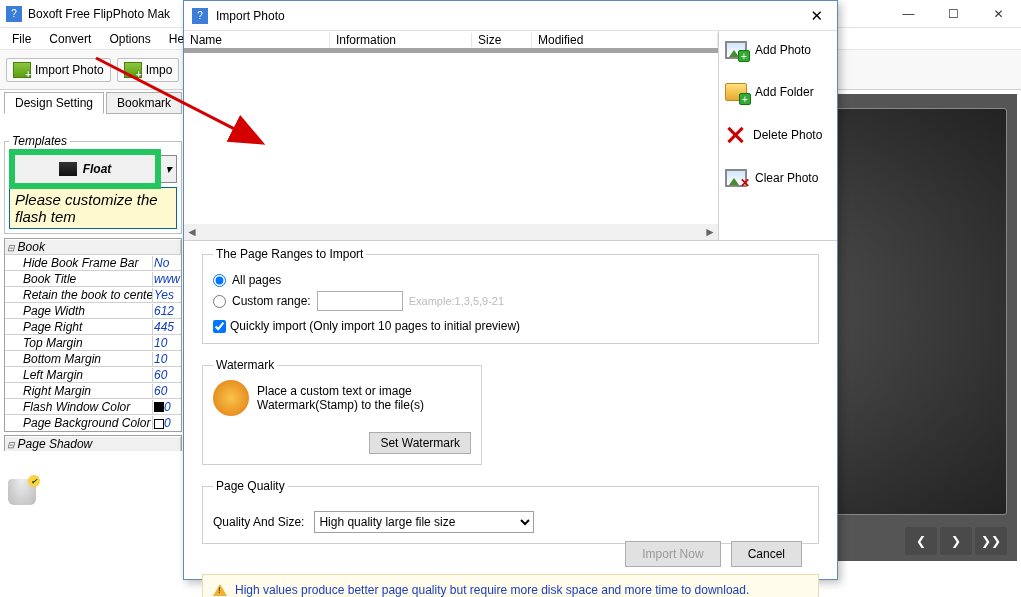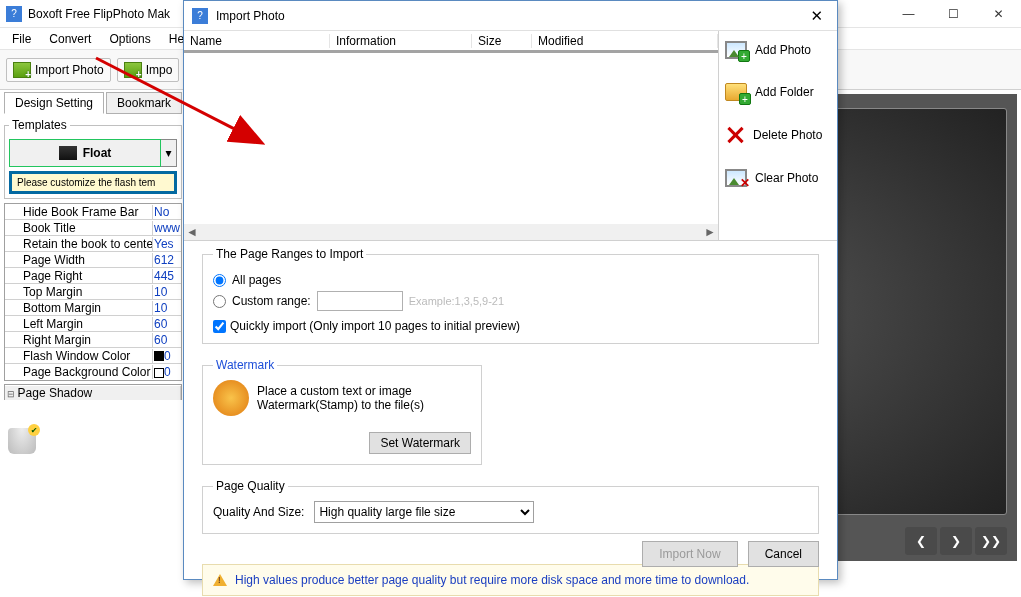--- a/index.html
+++ b/index.html
@@ -58,7 +58,7 @@
 .dlg-close { margin-left: auto; font-size: 15px; padding:2px 6px; }
 .file-area { display:flex; }
 .list-box { flex:1; border-right: 1px solid #d0d0d0; }
-.list-head { display:flex; height: 22px; align-items:center; border-bottom:3px solid #a3a3a3; }
+.list-head { display:flex; height: 22px; align-items:center; border-bottom:5px solid #a3a3a3; }
 .list-head span { padding: 0 6px; border-right: 1px solid #e5e5e5; }
 .list-body { height: 188px; border-bottom:1px solid #d0d0d0; position:relative; }
 .scroll-hint { position:absolute; bottom:0; left:0; right:0; height:16px; background:#f0f0f0; display:flex; align-items:center; justify-content:space-between; padding:0 2px; color:#666; font-size:10px; }

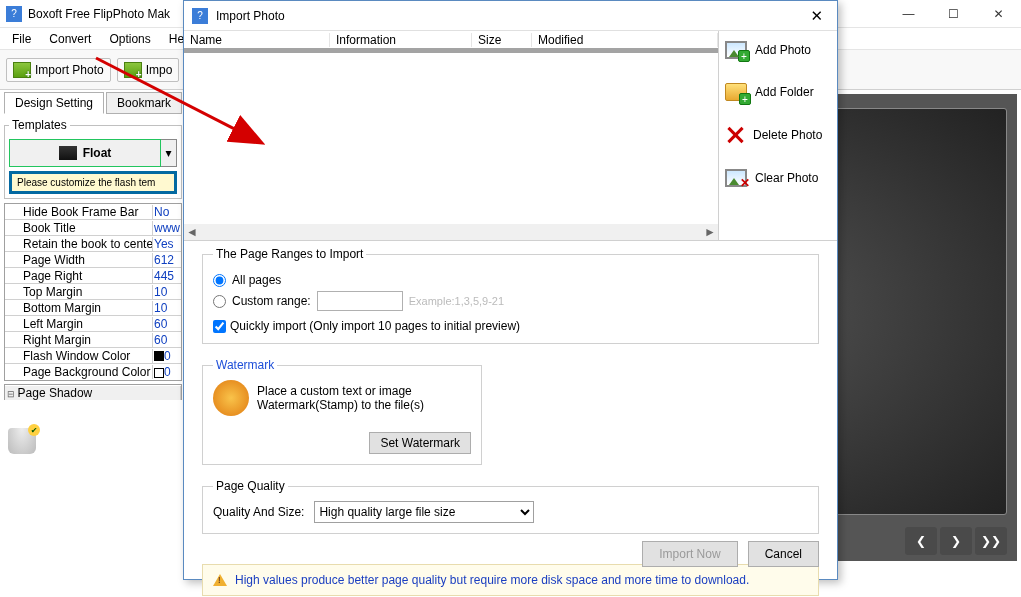--- a/index.html
+++ b/index.html
@@ -22,7 +22,7 @@
 .tab { padding: 3px 10px; border: 1px solid #b0b0b0; background: #f0f0f0; margin-right: 2px; }
 .tab.active { background: #fff; border-bottom: 1px solid #fff; }
 
-.design-panel { position: absolute; left: 4px; top: 118px; width: 178px; }
+.design-panel { position: absolute; left: 4px; top: 134px; width: 178px; font-style: italic; }
 fieldset { border: 1px solid #c0c0c0; padding: 6px 4px 4px 4px; margin-bottom: 4px; }
 legend { padding: 0 3px; }
 .template-btn { display: flex; align-items: center; height: 30px; }

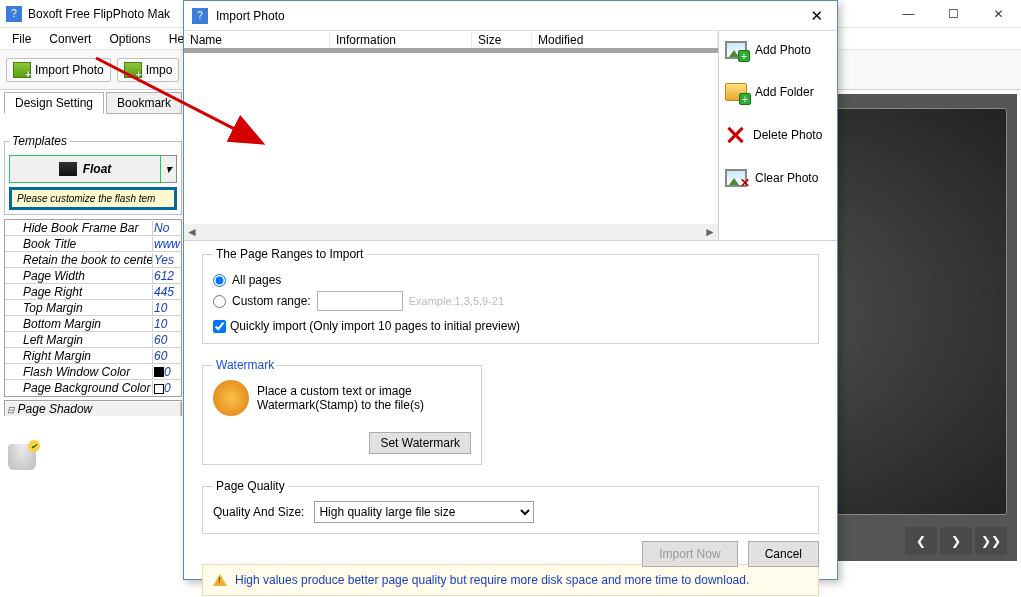--- a/index.html
+++ b/index.html
@@ -26,7 +26,7 @@
 fieldset { border: 1px solid #c0c0c0; padding: 6px 4px 4px 4px; margin-bottom: 4px; }
 legend { padding: 0 3px; }
 .template-btn { display: flex; align-items: center; height: 30px; }
-.float-btn { flex: 1; border: 1px solid #22c55e; background: #f0f0f0; display:flex; align-items:center; justify-content:center; gap:6px; font-weight:bold; height:28px; }
+.float-btn { flex: 1; border: 6px solid #22c55e; background: #f0f0f0; display:flex; align-items:center; justify-content:center; gap:6px; font-weight:bold; height:40px; }
 .float-btn .book-ic { width: 18px; height: 14px; background: linear-gradient(#333,#111); }
 .drop-btn { width: 16px; height:28px; border:1px solid #888; border-left:none; background:#f0f0f0; display:flex; align-items:center; justify-content:center; }
 .hint-bar { background: #fff9d0; border: 3px solid #0369a1; padding: 3px 5px; margin-top: 3px; font-size: 10px; }

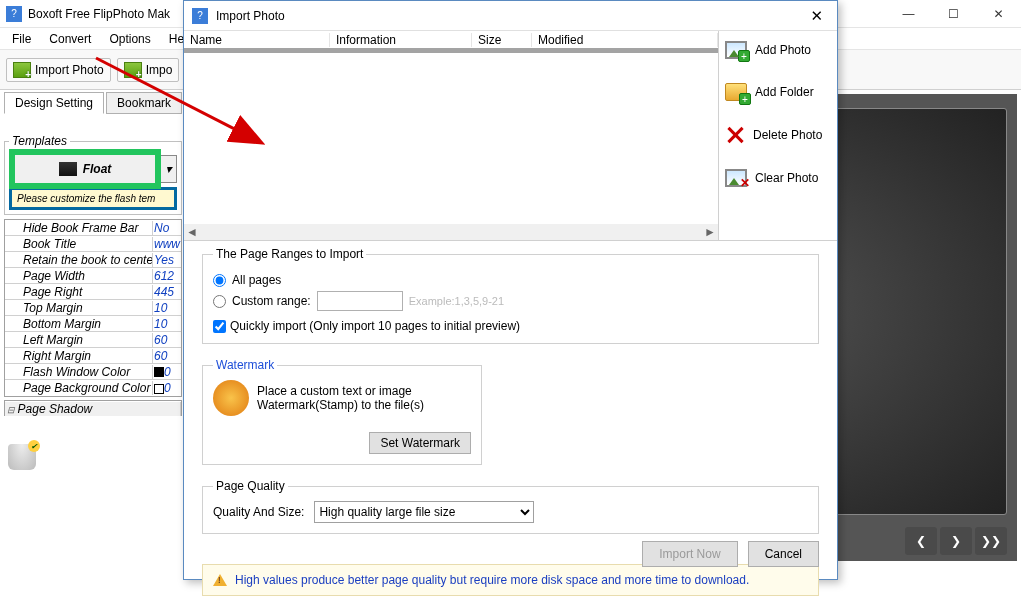--- a/index.html
+++ b/index.html
@@ -29,7 +29,7 @@
 .float-btn { flex: 1; border: 6px solid #22c55e; background: #f0f0f0; display:flex; align-items:center; justify-content:center; gap:6px; font-weight:bold; height:40px; }
 .float-btn .book-ic { width: 18px; height: 14px; background: linear-gradient(#333,#111); }
 .drop-btn { width: 16px; height:28px; border:1px solid #888; border-left:none; background:#f0f0f0; display:flex; align-items:center; justify-content:center; }
-.hint-bar { background: #fff9d0; border: 3px solid #0369a1; padding: 3px 5px; margin-top: 3px; font-size: 10px; }
+.hint-bar { background: #fff9d0; border: 1px solid #0369a1; padding: 3px 5px; margin-top: 3px; font-size: 15px; }
 
 .prop-grid { border: 1px solid #a0a0a0; }
 .prop-row { display: flex; border-bottom: 1px solid #d0d0d0; height: 16px; align-items: center; }

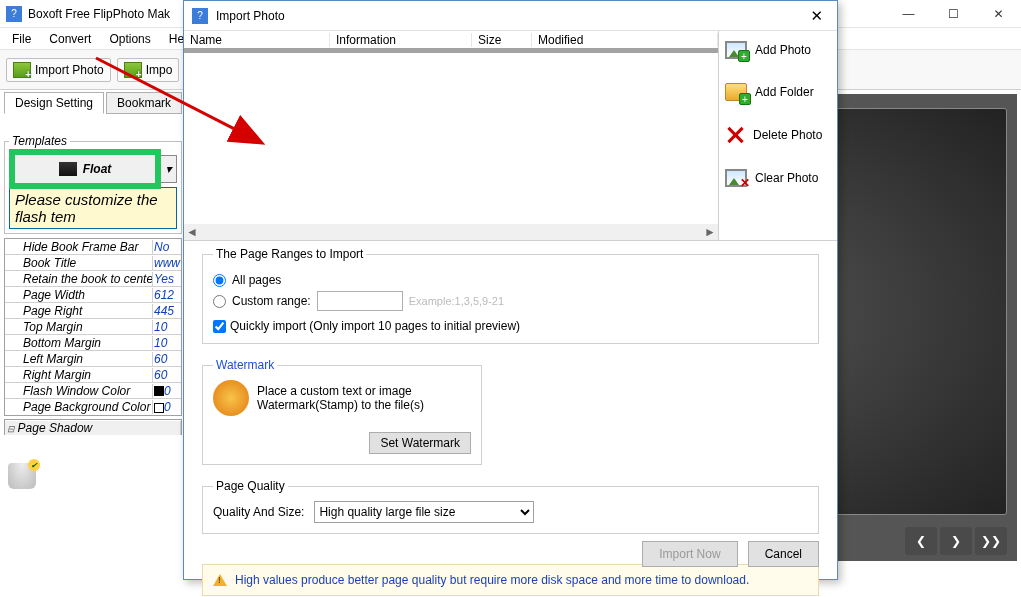--- a/index.html
+++ b/index.html
@@ -150,6 +150,9 @@
 
   <div class="prop-grid">
     <div class="prop-row">
+        <div class="prop-key prop-header">Book</div>
+      </div>
+    <div class="prop-row">
         <div class="prop-key prop-sub">Hide Book Frame Bar</div>
         <div class="prop-val">No</div>
       </div>

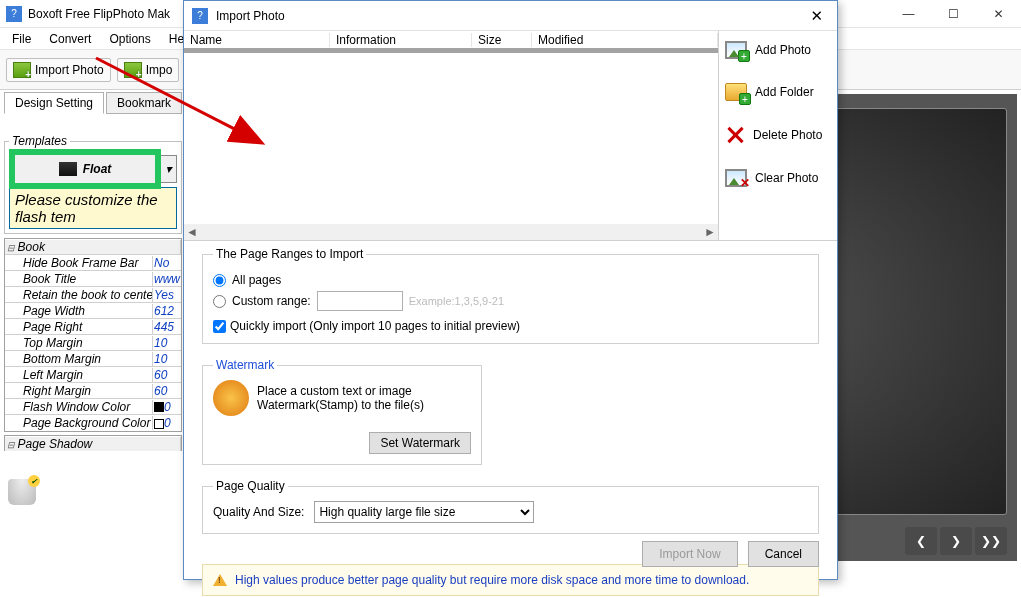--- a/index.html
+++ b/index.html
@@ -282,7 +282,7 @@
       </div>
     </fieldset>
     <fieldset class="group ranges-right">
-      <legend style="color:#1d4ed8">Watermark</legend>
+      <legend style="color:#000000">Watermark</legend>
       <div style="display:flex; gap:8px; align-items:center;">
         <div style="width:36px;height:36px;background:radial-gradient(#f9c34a,#e07a10);border-radius:50%;"></div>
         <span style="flex:1">Place a custom text or image Watermark(Stamp) to the file(s)</span>

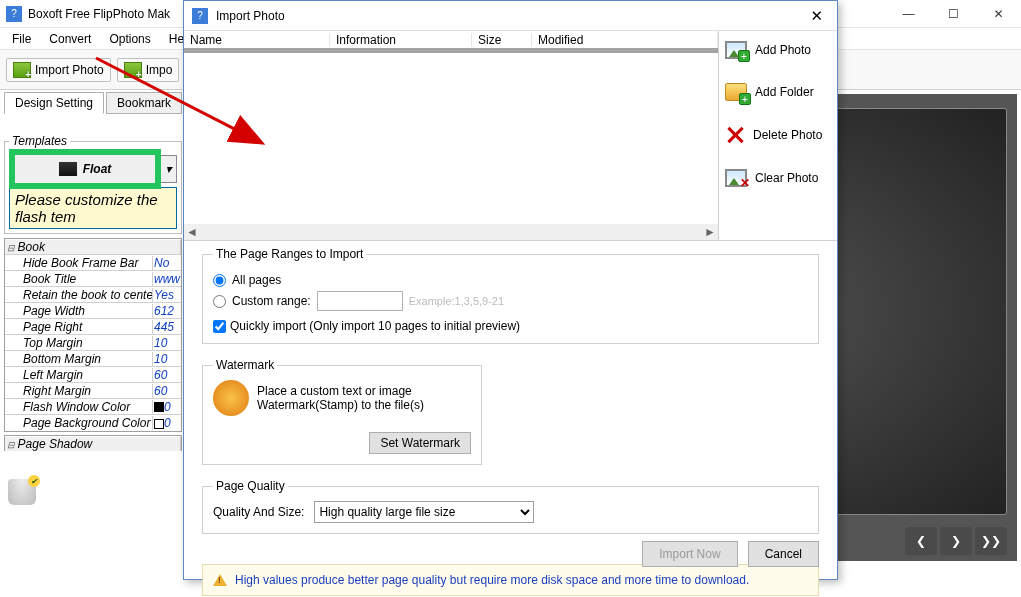--- a/index.html
+++ b/index.html
@@ -85,7 +85,7 @@
 .wm-btn { float:right; padding:3px 10px; border:1px solid #adadad; background:#e1e1e1; }
 
 .quality { padding: 4px 18px 10px; }
-.q-row { display:flex; align-items:center; gap: 10px; }
+.q-row { display:flex; align-items:center; gap: 10px; margin-top:10px; }
 select { height:22px; width: 220px; border:1px solid #a0a0a0; background:#fff; }
 
 .info-bar { margin: 30px 18px 10px; background:#fffceb; border:1px solid #e8dcae; padding:8px 10px; color:#1a3ec0; display:flex; align-items:center; gap:8px; }

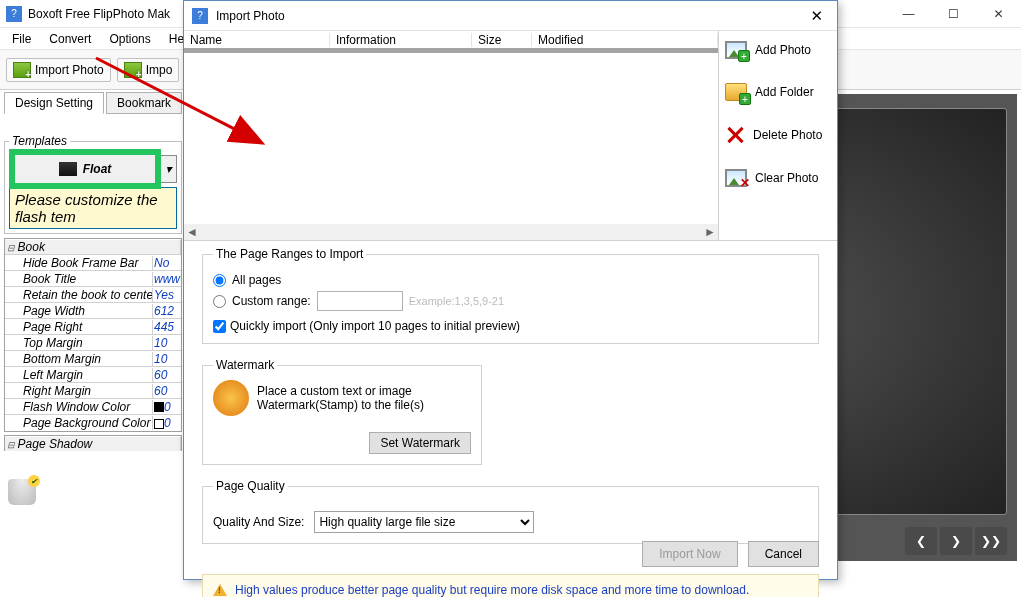--- a/index.html
+++ b/index.html
@@ -92,7 +92,7 @@
 .warn-ic { width:0; height:0; border-left:7px solid transparent; border-right:7px solid transparent; border-bottom:12px solid #f0b030; position:relative; }
 .warn-ic::after { content:"!"; position:absolute; left:-2px; top:1px; font-size:9px; color:#422; }
 
-.dlg-buttons { position:absolute; bottom:12px; right:18px; display:flex; gap:10px;border-radius:9px; }
+.dlg-buttons { position:absolute; bottom:12px; right:35px; display:flex; gap:10px;border-radius:9px; }
 .btn { padding: 5px 16px; border:1px solid #adadad; background:#e1e1e1; }
 .btn.disabled { color:#9a9a9a; }
 

